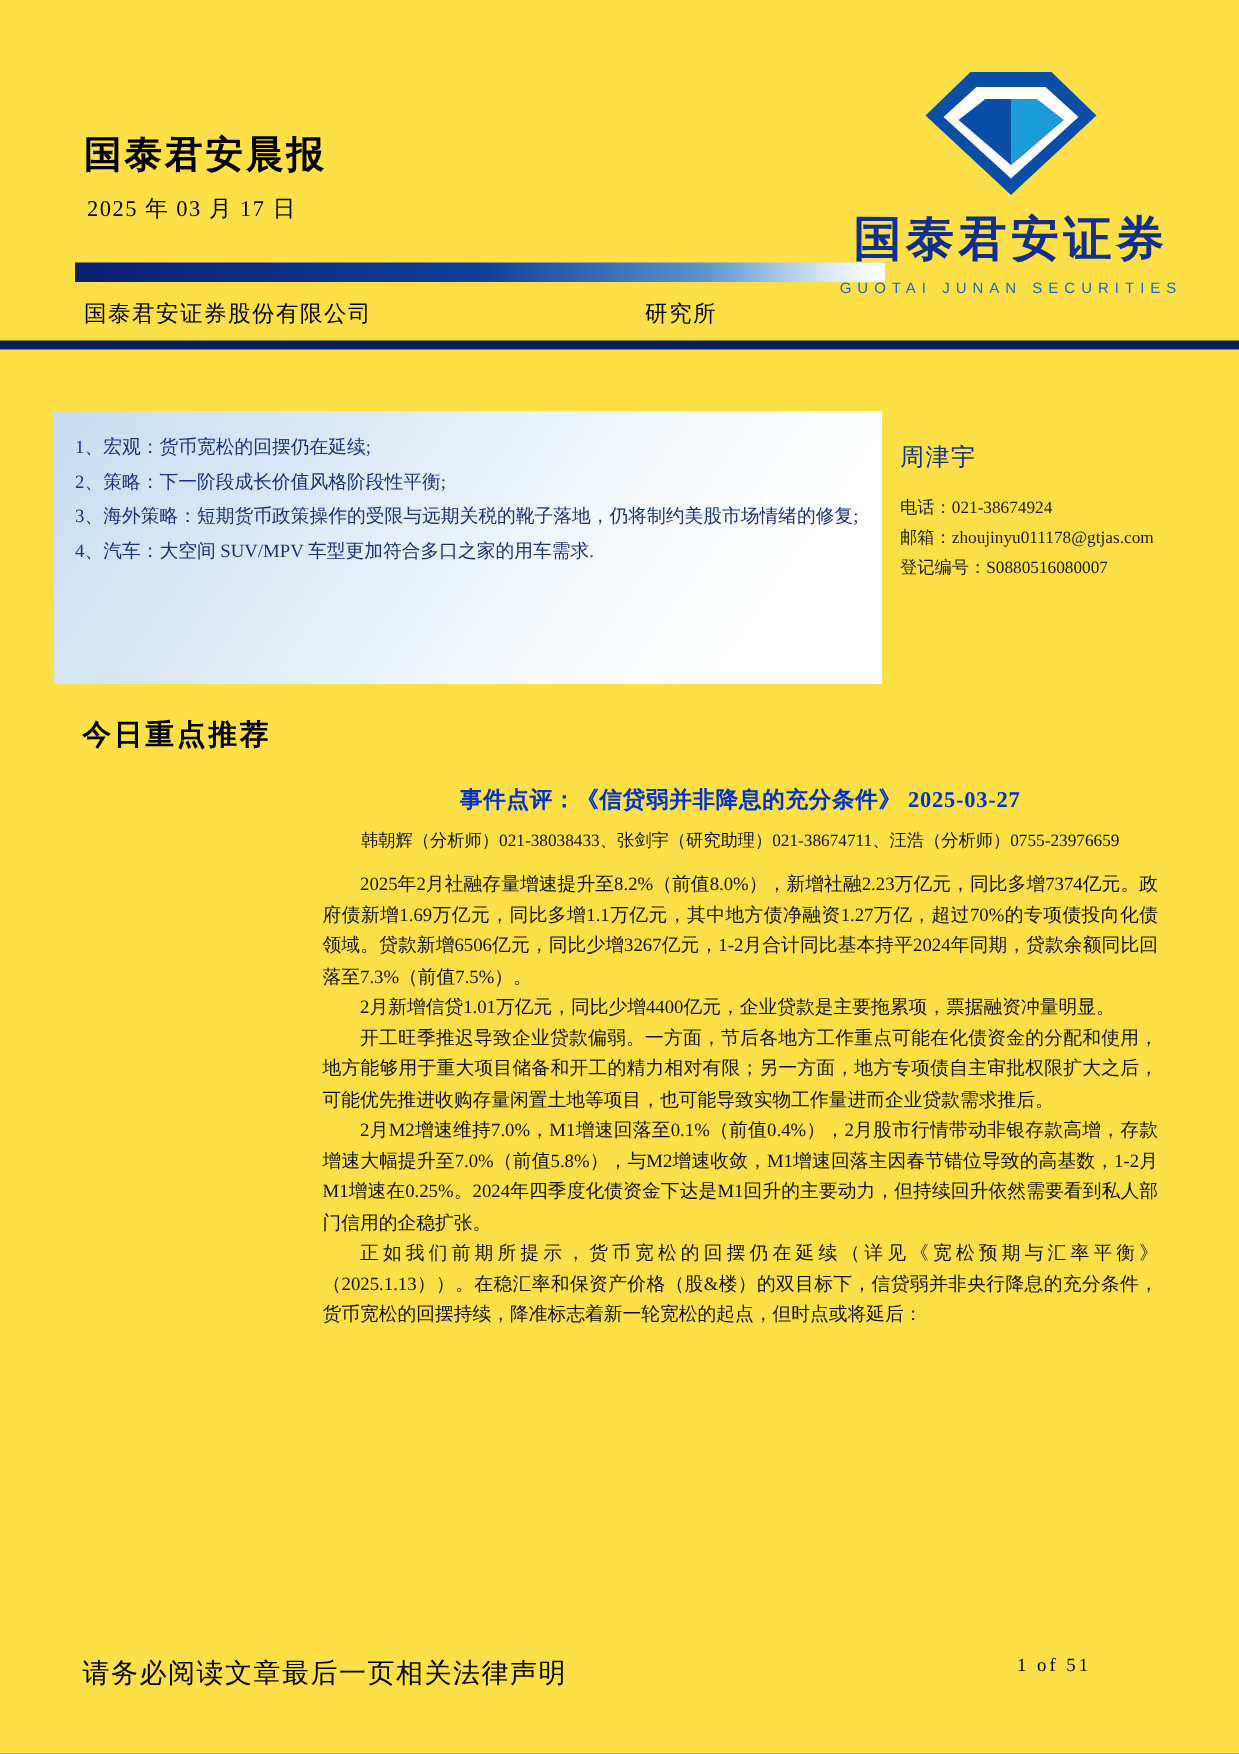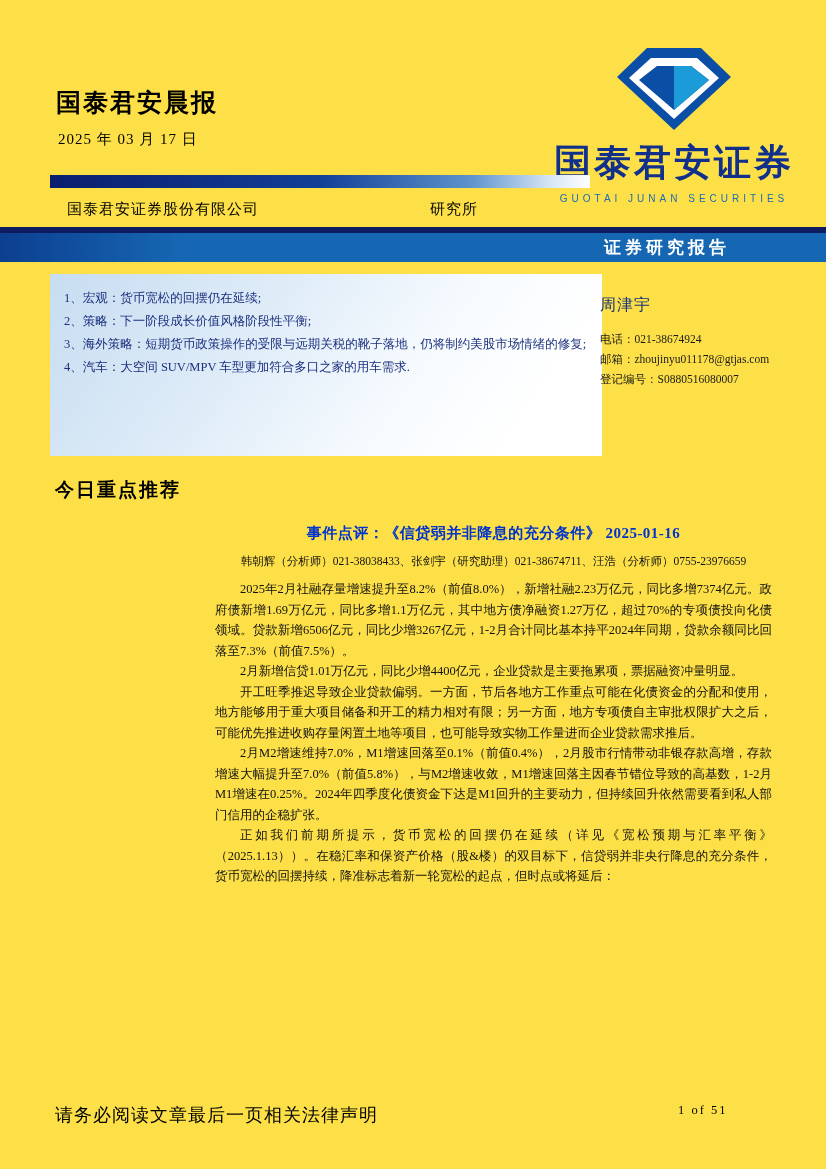--- a/index.html
+++ b/index.html
@@ -30,7 +30,7 @@
   }
   .logo-icon { display: block; margin: 0 auto 6px auto; }
   .logo-cn {
-    font-size: 37px; font-weight: bold; color: #10308c;
+    font-size: 32px; font-weight: bold; color: #10308c;
     letter-spacing: 3px; white-space: nowrap;
   }
   .logo-en {

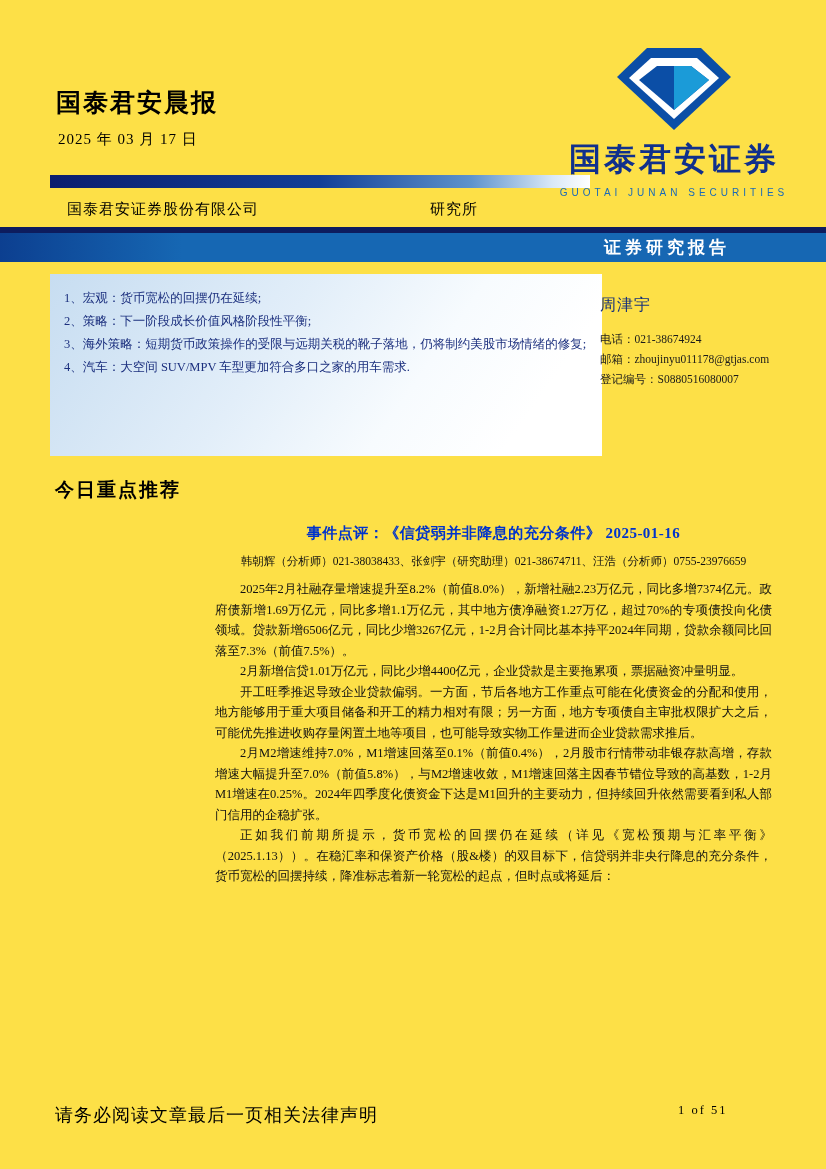--- a/index.html
+++ b/index.html
@@ -44,7 +44,7 @@
   }
   .company-name {
     position: absolute; left: 56px; top: 200px;
-    font-size: 15px; letter-spacing: 1px; margin-left: 11px;
+    font-size: 15px; letter-spacing: 1px;
   }
   .institute-name {
     position: absolute; left: 430px; top: 200px;

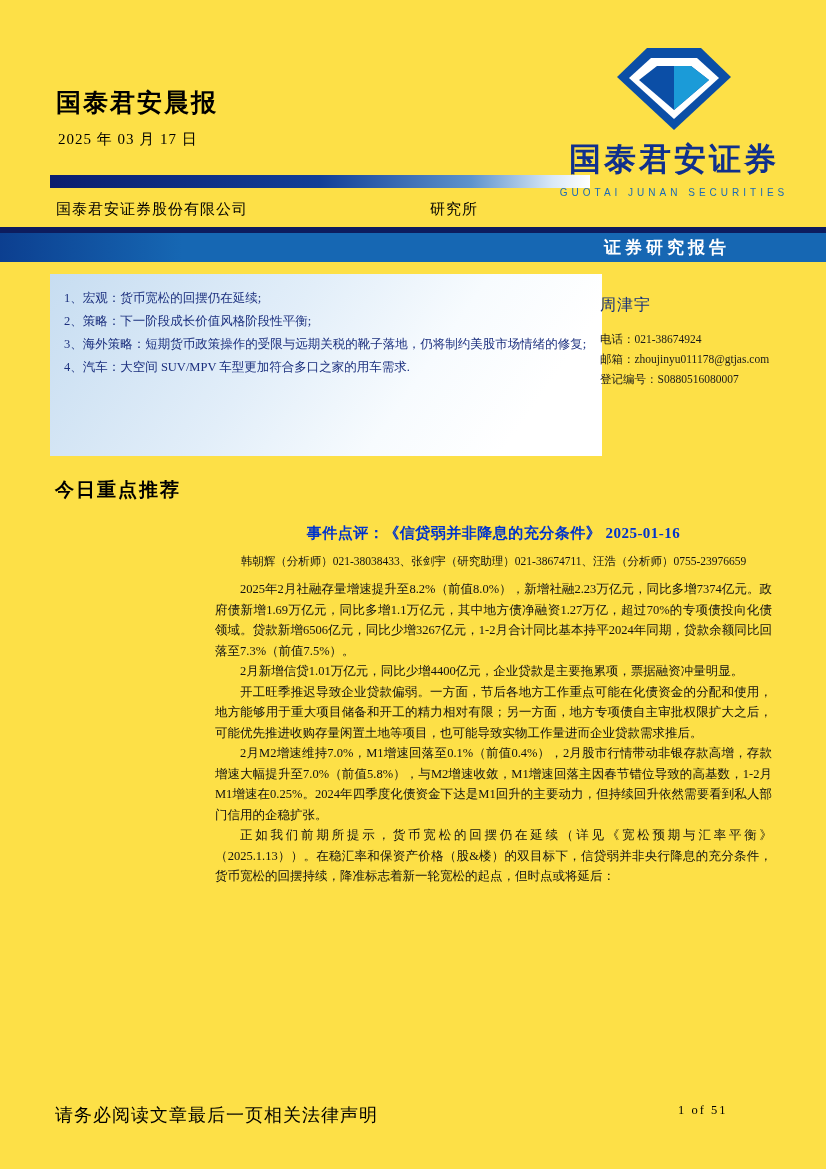--- a/index.html
+++ b/index.html
@@ -139,7 +139,6 @@
 
   <div class="banner">
     <div class="banner-topline"></div>
-    <div class="banner-bar">证券研究报告</div>
   </div>
 
   <div class="summary-box">

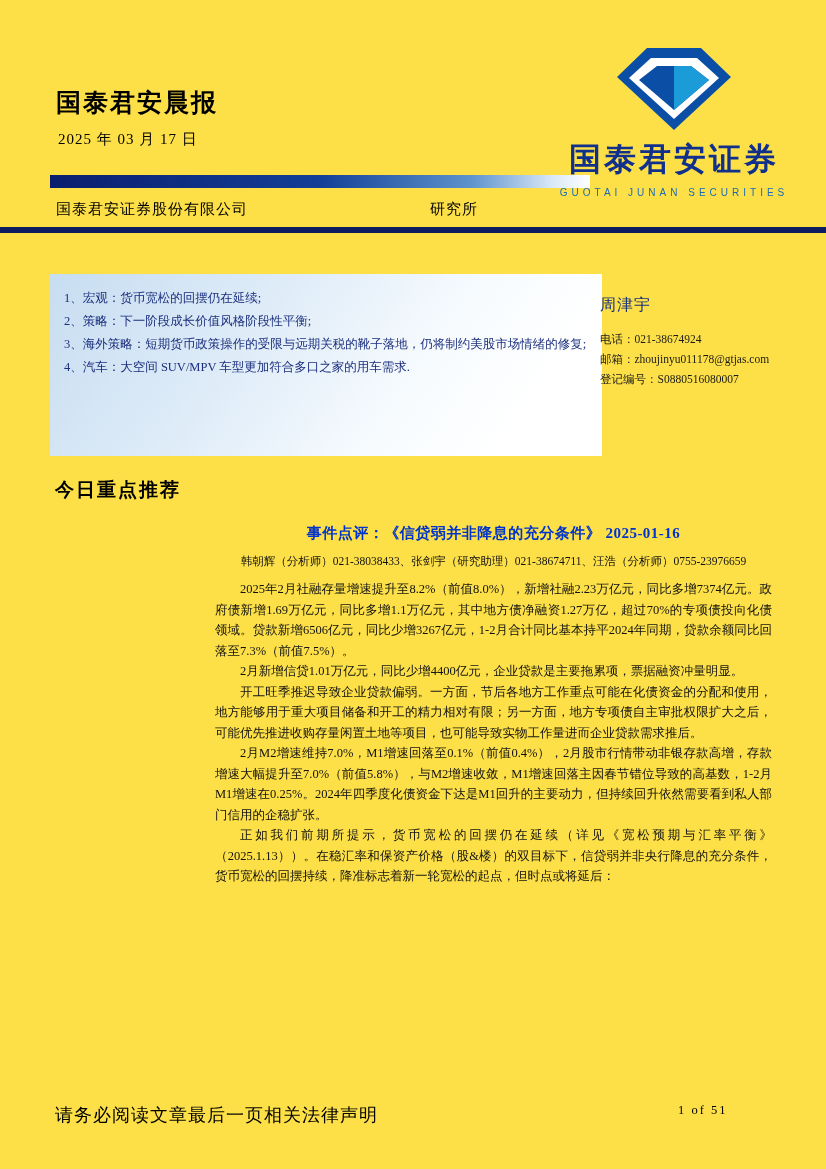--- a/index.html
+++ b/index.html
@@ -63,7 +63,7 @@
 
   
   .summary-box {
-    position: absolute; left: 50px; top: 274px; width: 552px; height: 182px;
+    position: absolute; left: 36px; top: 274px; width: 552px; height: 182px;
     background: linear-gradient(125deg, #c7ddf1 0%, #e2eef9 40%, #f7fbfe 65%, #ffffff 85%);
     padding: 13px 14px;
   }

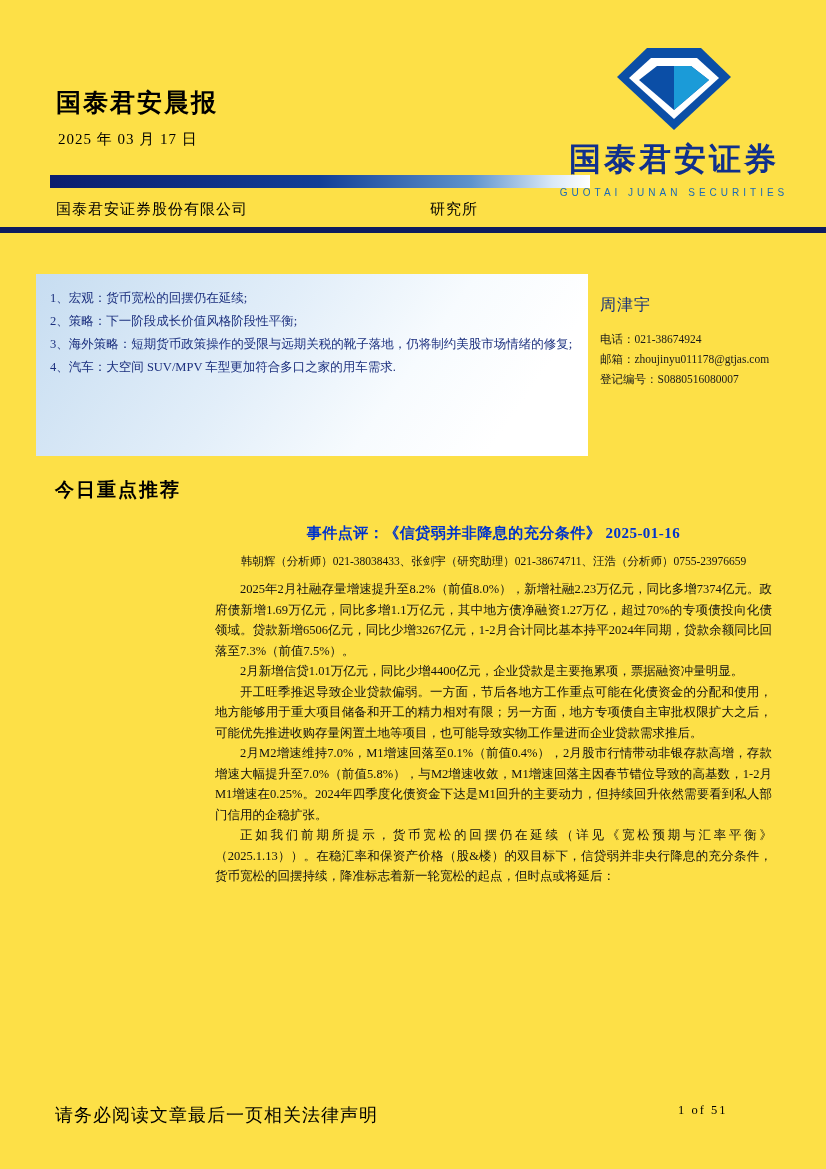--- a/index.html
+++ b/index.html
@@ -158,7 +158,7 @@
   <div class="section-title">今日重点推荐</div>
 
   <div class="article">
-    <div class="article-title">事件点评：《信贷弱并非降息的充分条件》 2025-01-16</div>
+    <div class="article-title">事件点评：《信贷弱并非降息的充分条件》 2025-03-27</div>
     <div class="article-authors">韩朝辉（分析师）021-38038433、张剑宇（研究助理）021-38674711、汪浩（分析师）0755-23976659</div>
     <div class="article-body">
         <p class="para">2025年2月社融存量增速提升至8.2%（前值8.0%），新增社融2.23万亿元，同比多增7374亿元。政府债新增1.69万亿元，同比多增1.1万亿元，其中地方债净融资1.27万亿，超过70%的专项债投向化债领域。贷款新增6506亿元，同比少增3267亿元，1-2月合计同比基本持平2024年同期，贷款余额同比回落至7.3%（前值7.5%）。</p>

